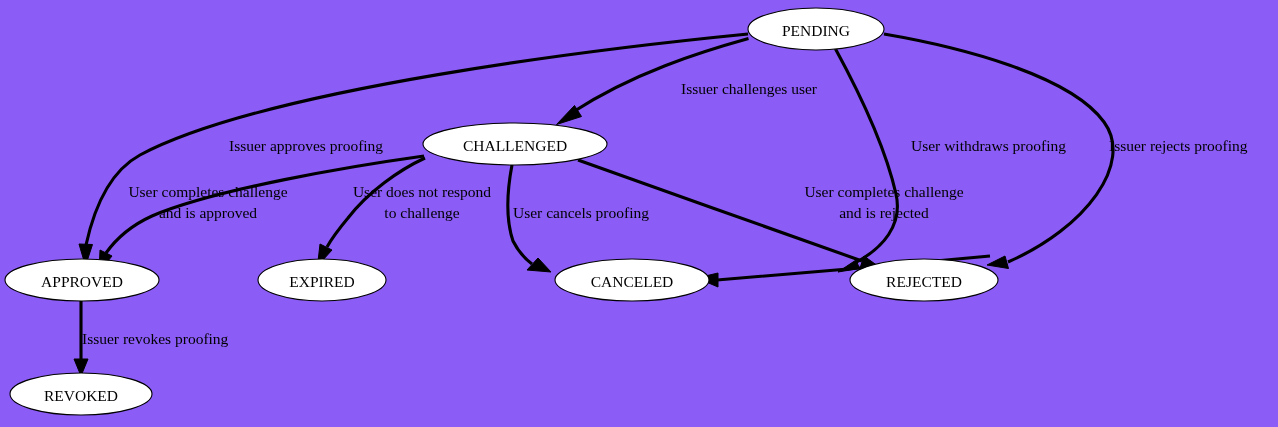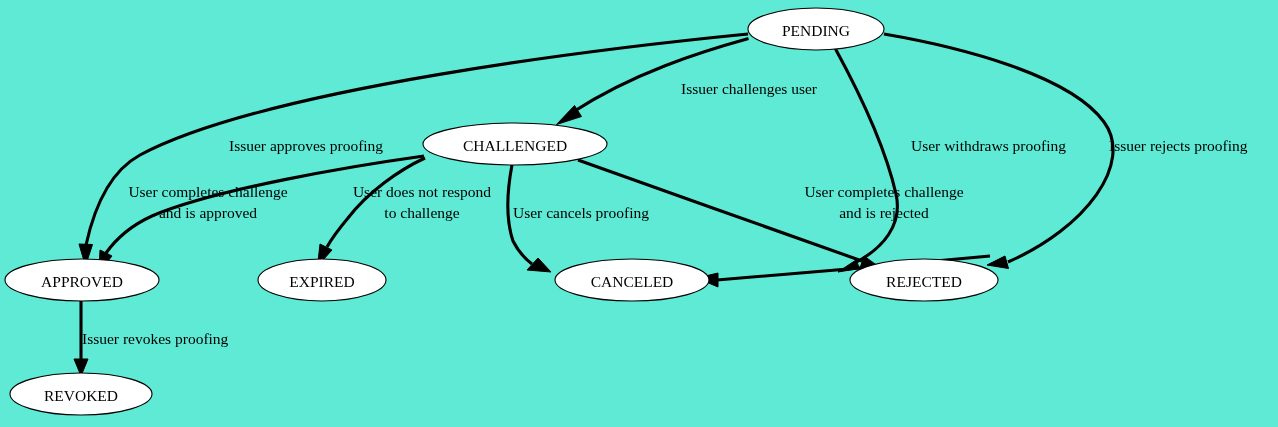--- a/index.html
+++ b/index.html
@@ -15,7 +15,7 @@
     position: relative;
     width: 1278px;
     height: 427px;
-    background: #5eead4;
+    background: #8b5cf6;
     overflow: hidden;
   }
   svg#graph {

